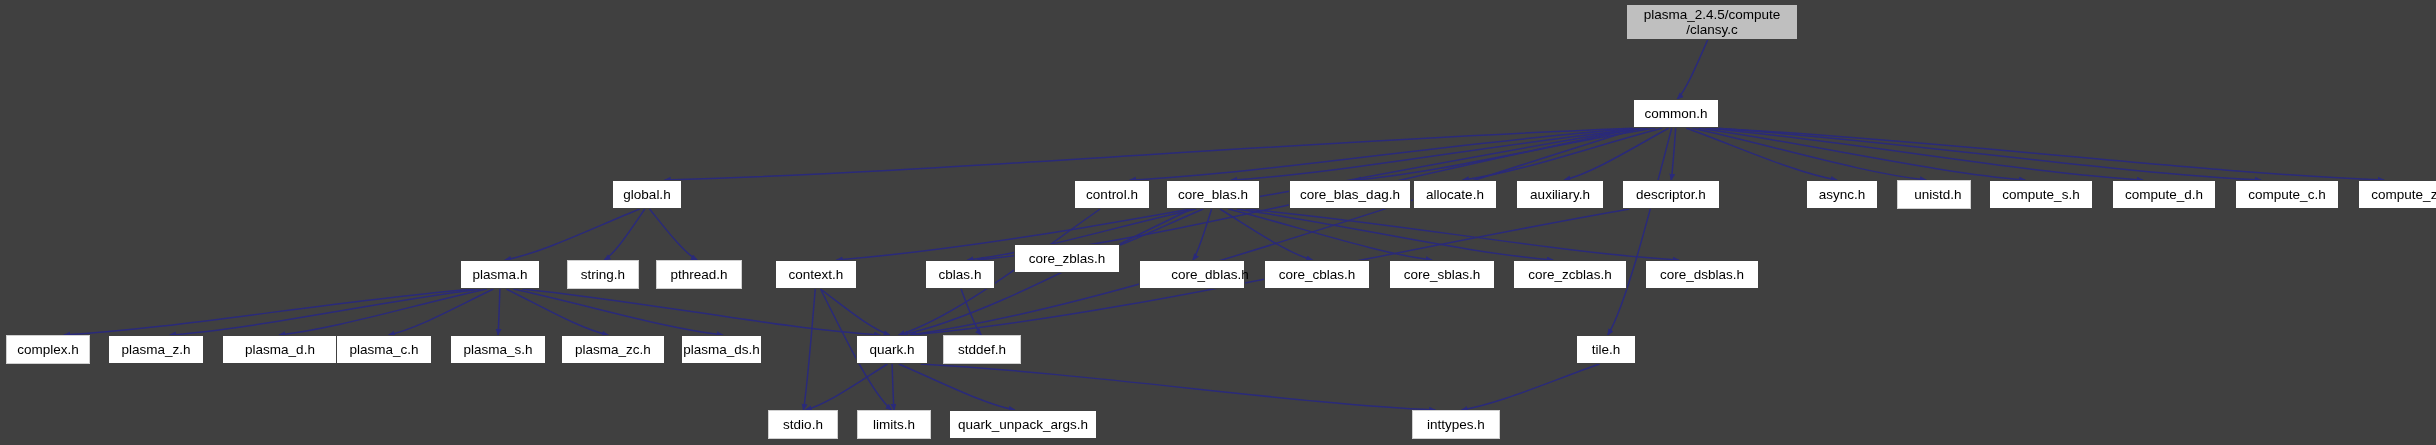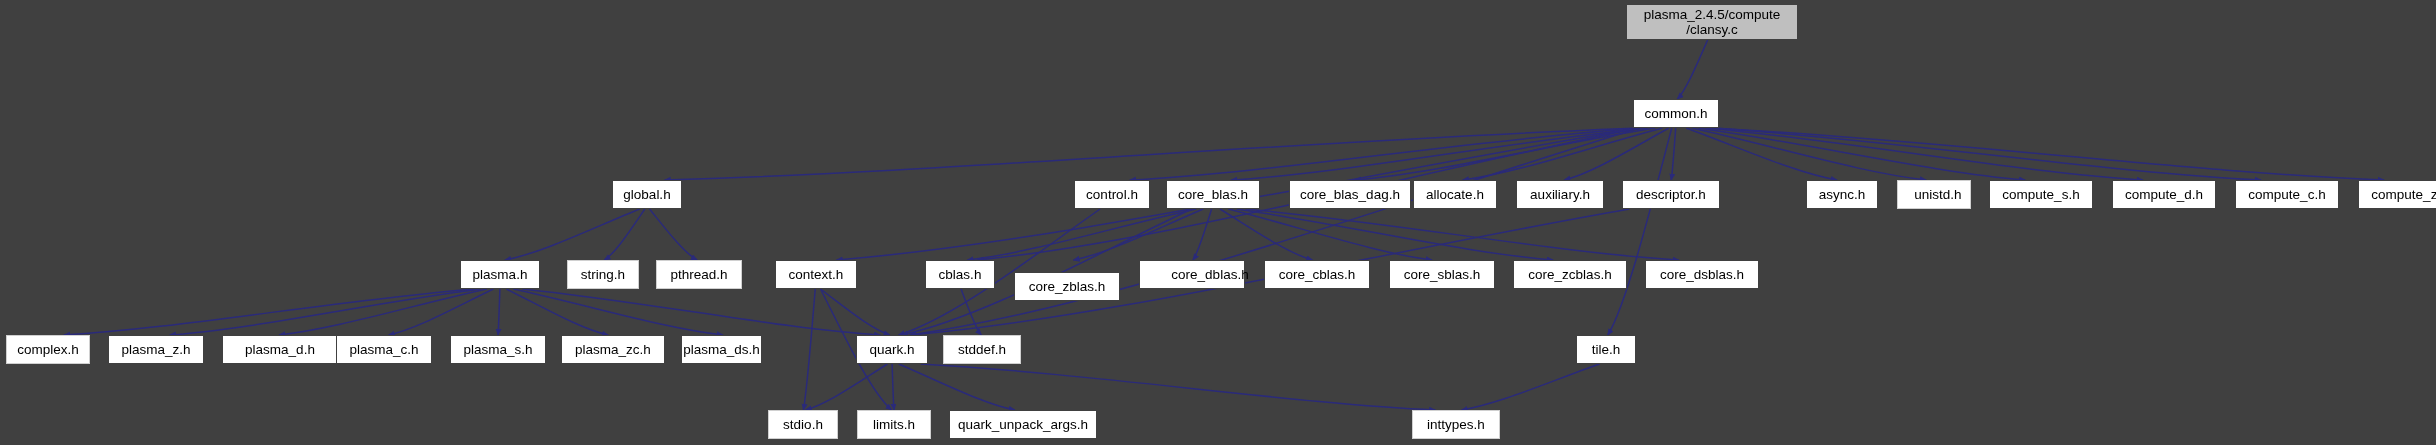--- a/index.html
+++ b/index.html
@@ -129,7 +129,7 @@
     <div class="node sys" style="left: 656px; top: 260px; width: 86px; height: 29px;">pthread.h</div>
     <div class="node" style="left: 775px; top: 260px; width: 82px; height: 29px;">context.h</div>
     <div class="node" style="left: 925px; top: 260px; width: 70px; height: 29px;">cblas.h</div>
-    <div class="node" style="left: 1014px; top: 272px; width: 106px; height: 29px;">core_zblas.h</div>
+    <div class="node" style="left: 1014px; top: 244px; width: 106px; height: 29px;">core_zblas.h</div>
     <div class="node" style="left: 1139px; top: 260px; width: 106px; height: 29px; padding-left: 36px;">core_dblas.h</div>
     <div class="node" style="left: 1264px; top: 260px; width: 106px; height: 29px;">core_cblas.h</div>
     <div class="node" style="left: 1389px; top: 260px; width: 106px; height: 29px;">core_sblas.h</div>

